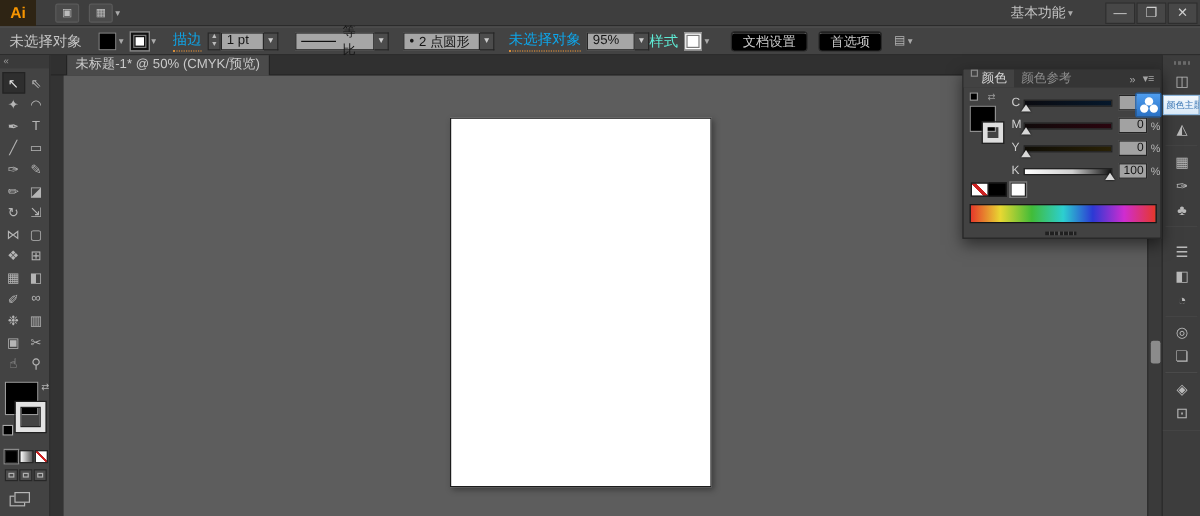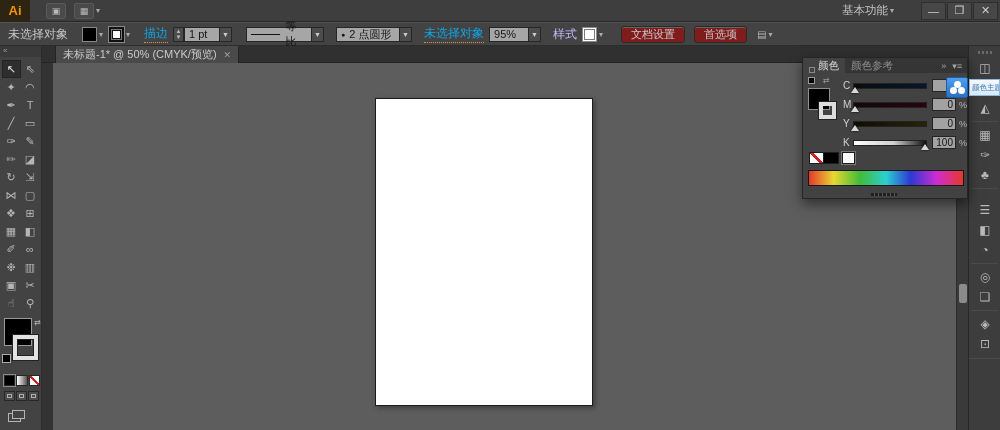--- a/index.html
+++ b/index.html
@@ -195,7 +195,7 @@
     <span class="orange-link" style="margin-left:12px;">未选择对象</span>
     <span class="field" style="width:40px; margin-left:5px;">95%</span>
     <span class="field-caret">▼</span>
-    <span style="margin-left:12px; color:#c4b5fd;">样式</span>
+    <span style="margin-left:0; color:#5eead4;">样式</span>
     <span class="swatch sw-white" style="margin-left:5px;"></span>
     <span class="caret">▾</span>
     <span class="cbtn" style="margin-left:18px;">文档设置</span>

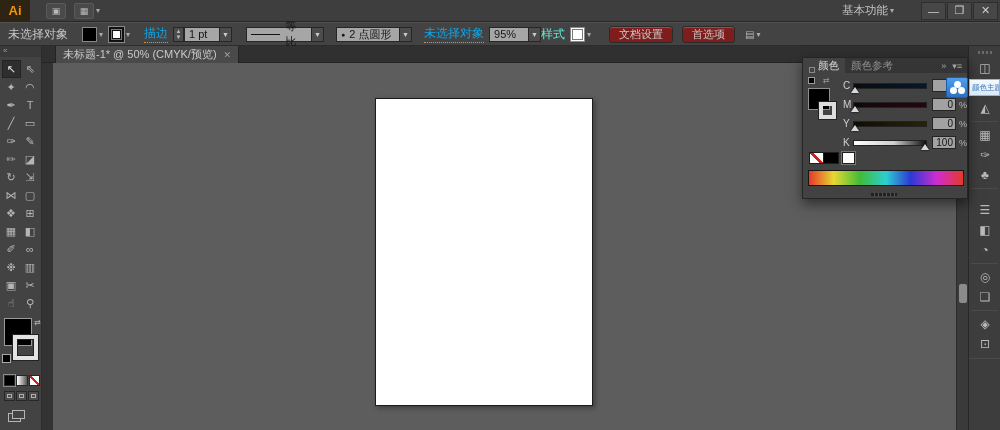--- a/index.html
+++ b/index.html
@@ -38,7 +38,7 @@
   .orange-link { color:#0ea5e9; border-bottom:1px dotted #d98e3a; font-size:12px; }
   .stepper { width:11px; height:15px; background:#4c4c4c; border:1px solid #262626; display:flex;
              flex-direction:column; align-items:center; justify-content:center; color:#bbb; font-size:6px; line-height:6px; }
-  .cbtn { height:17px; padding:0 9px; background:#7f1d1d; border:1px solid #2a2a2a; border-radius:3px;
+  .cbtn { height:17px; padding:0 9px; background:#000000; border:1px solid #2a2a2a; border-radius:3px;
           color:#c9c9c9; font-size:11px; display:flex; align-items:center; box-shadow:inset 0 1px 0 #646464; }
   .line-preview { width:30px; height:1px; background:#111; margin-right:5px; }
 

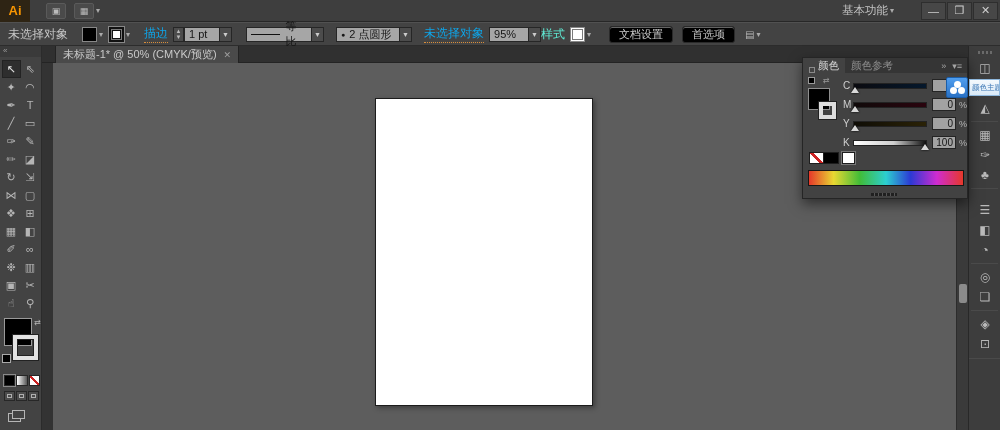--- a/index.html
+++ b/index.html
@@ -45,7 +45,7 @@
   
   #tabbar { left:42px; top:46px; width:926px; height:17px; background:#303030; border-bottom:1px solid #242424; display:flex; }
   #doc-tab { margin-left:13px; height:17px; background:#4a4a4a; border-right:1px solid #232323;
-             border-left:1px solid #232323; display:flex; align-items:center; padding:0 7px; }
+             border-left:1px solid #232323; display:flex; align-items:center; padding:0 7px;flex-direction:column; }
   #doc-tab-title { font-size:11px; color:#c9c9c9; white-space:nowrap; }
   #doc-tab-close { margin-left:7px; color:#9f9f9f; font-size:9px; }
 

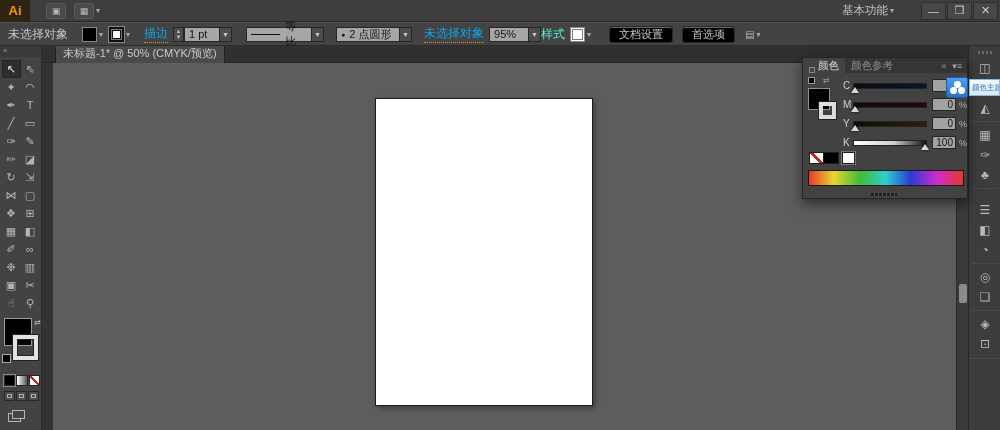--- a/index.html
+++ b/index.html
@@ -98,7 +98,7 @@
   #color-panel { left:802px; top:57px; width:166px; height:142px; background:#424242;
                  border:1px solid #252525; box-shadow:0 5px 12px rgba(0,0,0,.5); z-index:10; }
   #cp-header { height:15px; background:#353535; display:flex; align-items:center; }
-  .cp-tab { height:15px; display:flex; align-items:flex-end; padding:0 6px; font-size:10.5px; }
+  .cp-tab { height:15px; display:flex; align-items:flex-start; padding:0 6px; font-size:10.5px; }
   .cp-tab.active { background:#424242; color:#d8d8d8; }
   .cp-tab.inactive { color:#8d8d8d; }
   .tab-mini-icon { width:6px; height:6px; border:1px solid #8a8a8a; margin-right:3px; display:inline-block; }

